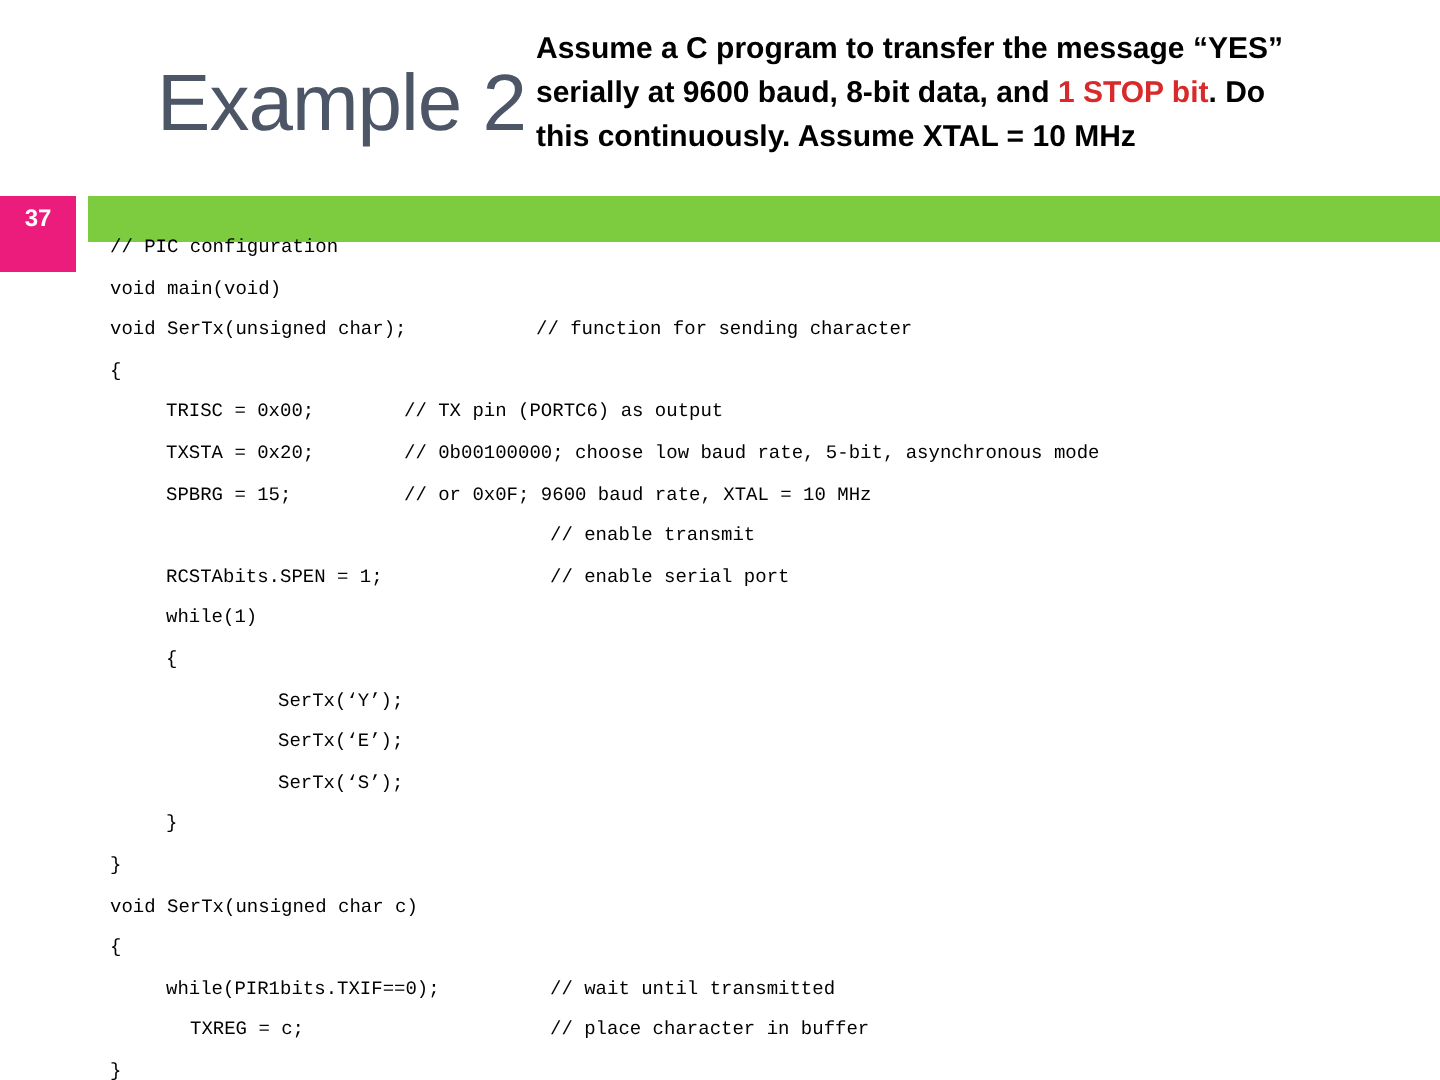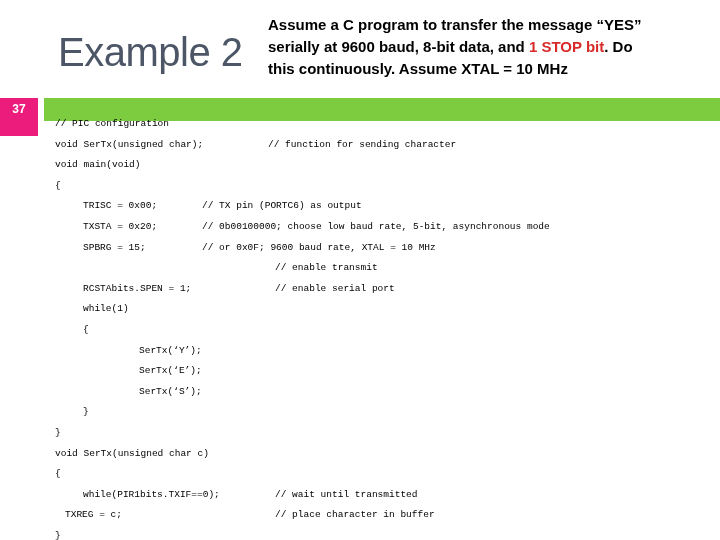--- a/index.html
+++ b/index.html
@@ -29,7 +29,7 @@
     left: 58px;
     top: 28px;
     width: 205px;
-    text-align: left;
+    text-align: right;
     font-family: "Liberation Sans", sans-serif;
     font-size: 40px;
     font-weight: 400;

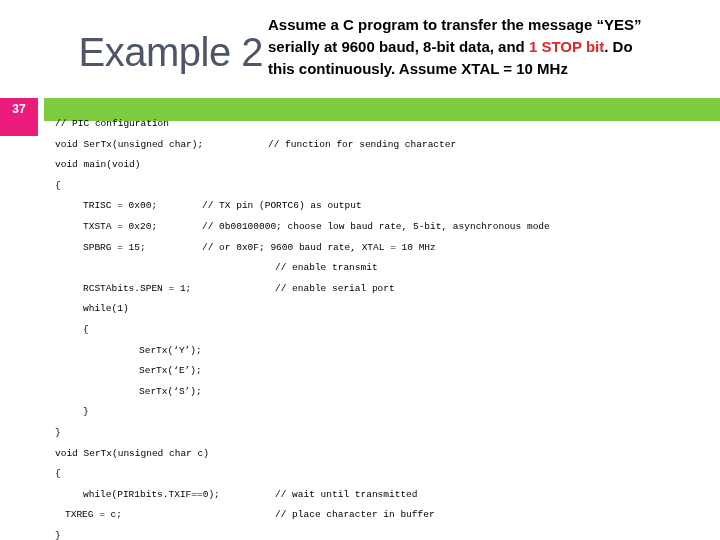--- a/index.html
+++ b/index.html
@@ -144,8 +144,8 @@
 
 <div class="code-block" id="code-block">
     <div class="code-line"><span class="code-text" style="left: 55px;">// PIC configuration</span></div>
+    <div class="code-line"><span class="code-text" style="left: 55px;">void main(void)</span></div>
     <div class="code-line"><span class="code-text" style="left: 55px;">void SerTx(unsigned char);</span><span class="code-comment" style="left: 268px;">// function for sending character</span></div>
-    <div class="code-line"><span class="code-text" style="left: 55px;">void main(void)</span></div>
     <div class="code-line"><span class="code-text" style="left: 55px;">{</span></div>
     <div class="code-line"><span class="code-text" style="left: 83px;">TRISC = 0x00;</span><span class="code-comment" style="left: 202px;">// TX pin (PORTC6) as output</span></div>
     <div class="code-line"><span class="code-text" style="left: 83px;">TXSTA = 0x20;</span><span class="code-comment" style="left: 202px;">// 0b00100000; choose low baud rate, 5-bit, asynchronous mode</span></div>

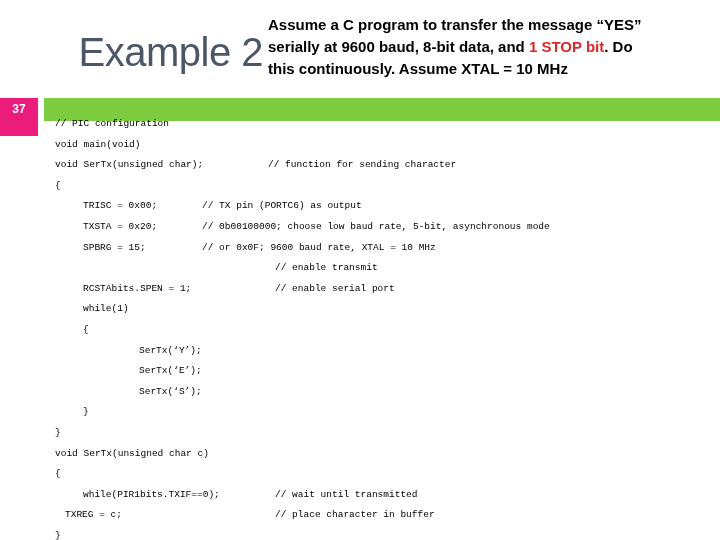--- a/index.html
+++ b/index.html
@@ -162,7 +162,7 @@
     <div class="code-line"><span class="code-text" style="left: 55px;">void SerTx(unsigned char c)</span></div>
     <div class="code-line"><span class="code-text" style="left: 55px;">{</span></div>
     <div class="code-line"><span class="code-text" style="left: 83px;">while(PIR1bits.TXIF==0);</span><span class="code-comment" style="left: 275px;">// wait until transmitted</span></div>
-    <div class="code-line"><span class="code-text" style="left: 65px;">TXREG = c;</span><span class="code-comment" style="left: 275px;">// place character in buffer</span></div>
+    <div class="code-line"><span class="code-text" style="left: 95px;">TXREG = c;</span><span class="code-comment" style="left: 275px;">// place character in buffer</span></div>
     <div class="code-line"><span class="code-text" style="left: 55px;">}</span></div>
   </div>
 

